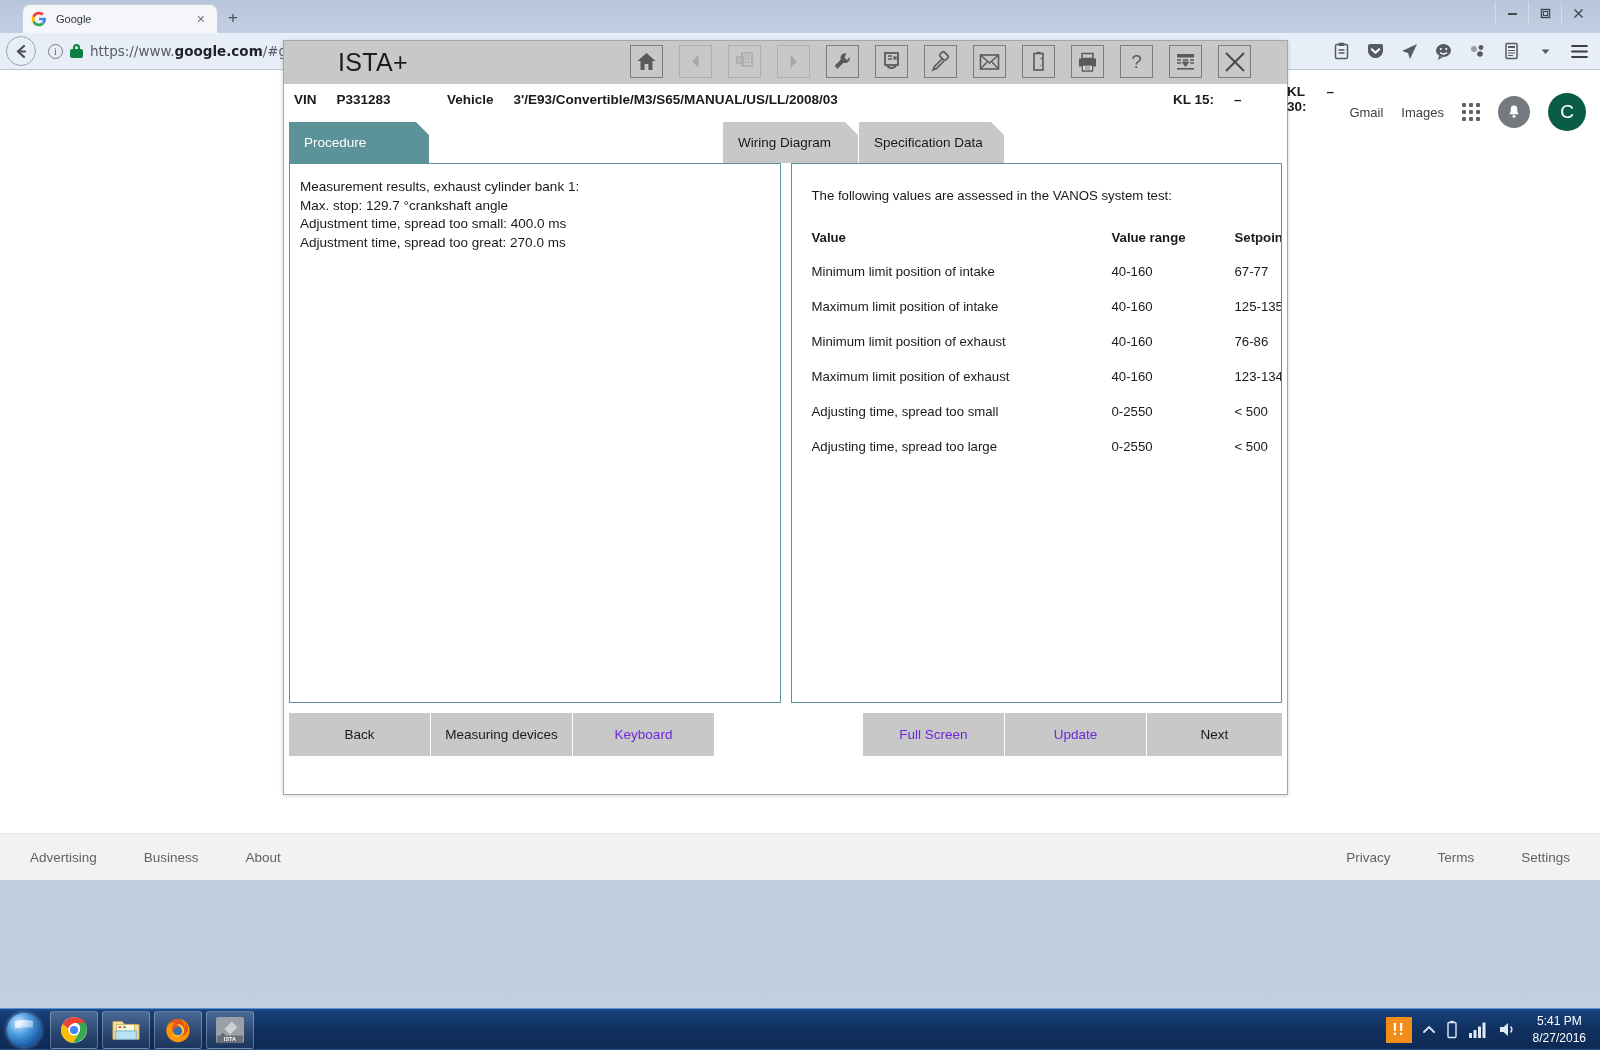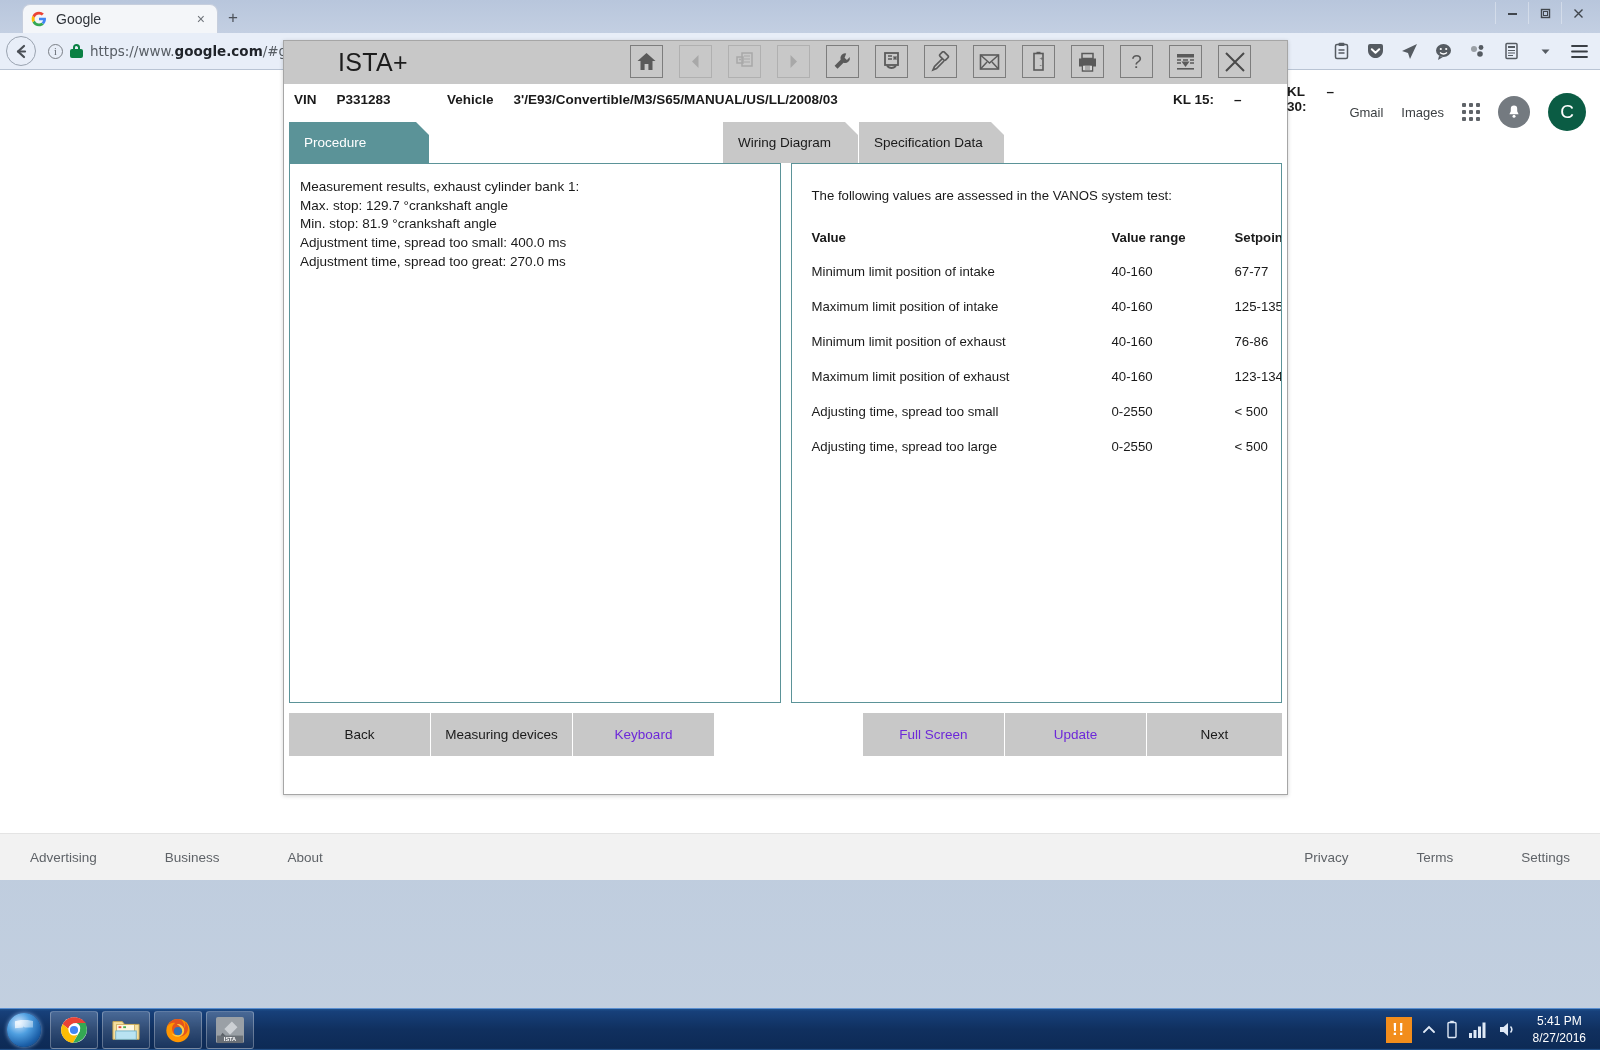--- a/index.html
+++ b/index.html
@@ -41,7 +41,7 @@
     flex: 0 0 16px;
   }
   .tab .tab-title {
-    font-size: 14px; color: #30343a; flex: 1;
+    font-size: 11px; color: #30343a; flex: 1;
     white-space: nowrap; overflow: hidden;
   }
   .tab .tab-close { font-size: 14px; color: #6d7278; padding: 0 4px; cursor: pointer; }

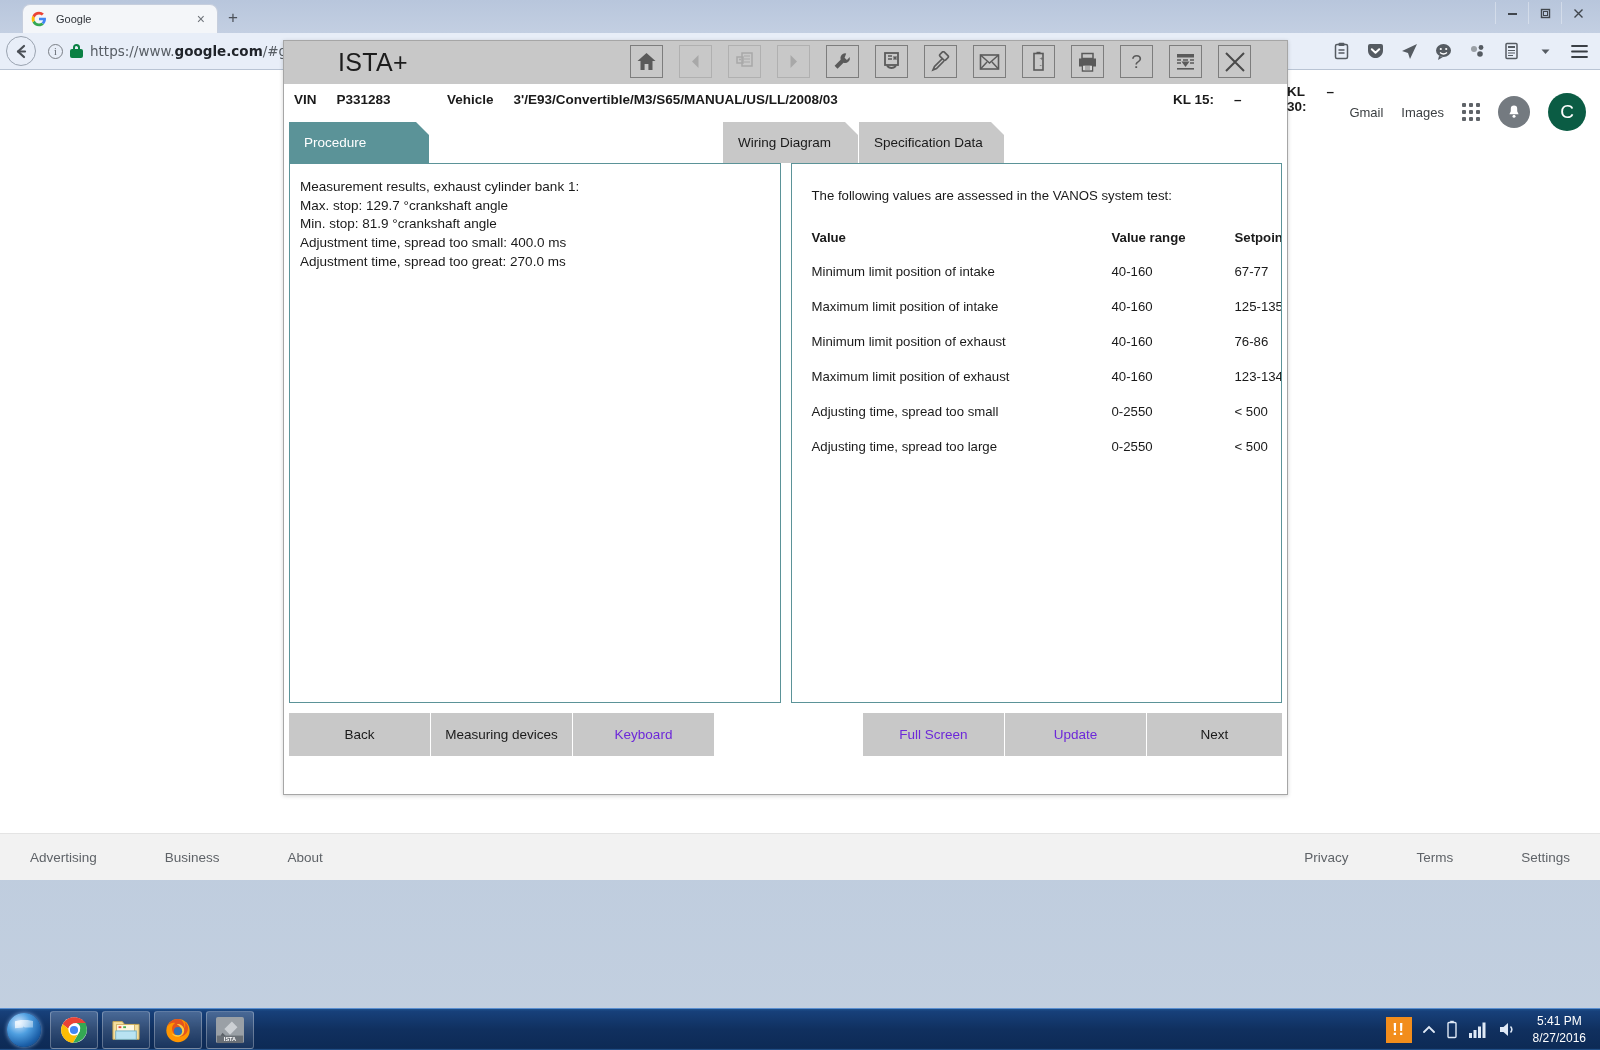--- a/index.html
+++ b/index.html
@@ -540,7 +540,6 @@
           <div class="ptext">Measurement results, exhaust cylinder bank 1:</div>
           <div class="gap"></div>
           <div class="ptext">Max. stop: 129.7  °crankshaft angle</div>
-          <div class="ptext">Min. stop: 81.9  °crankshaft angle</div>
           <div class="gap"></div>
           <div class="ptext">Adjustment time, spread too small: 400.0  ms</div>
           <div class="ptext">Adjustment time, spread too great: 270.0  ms</div>

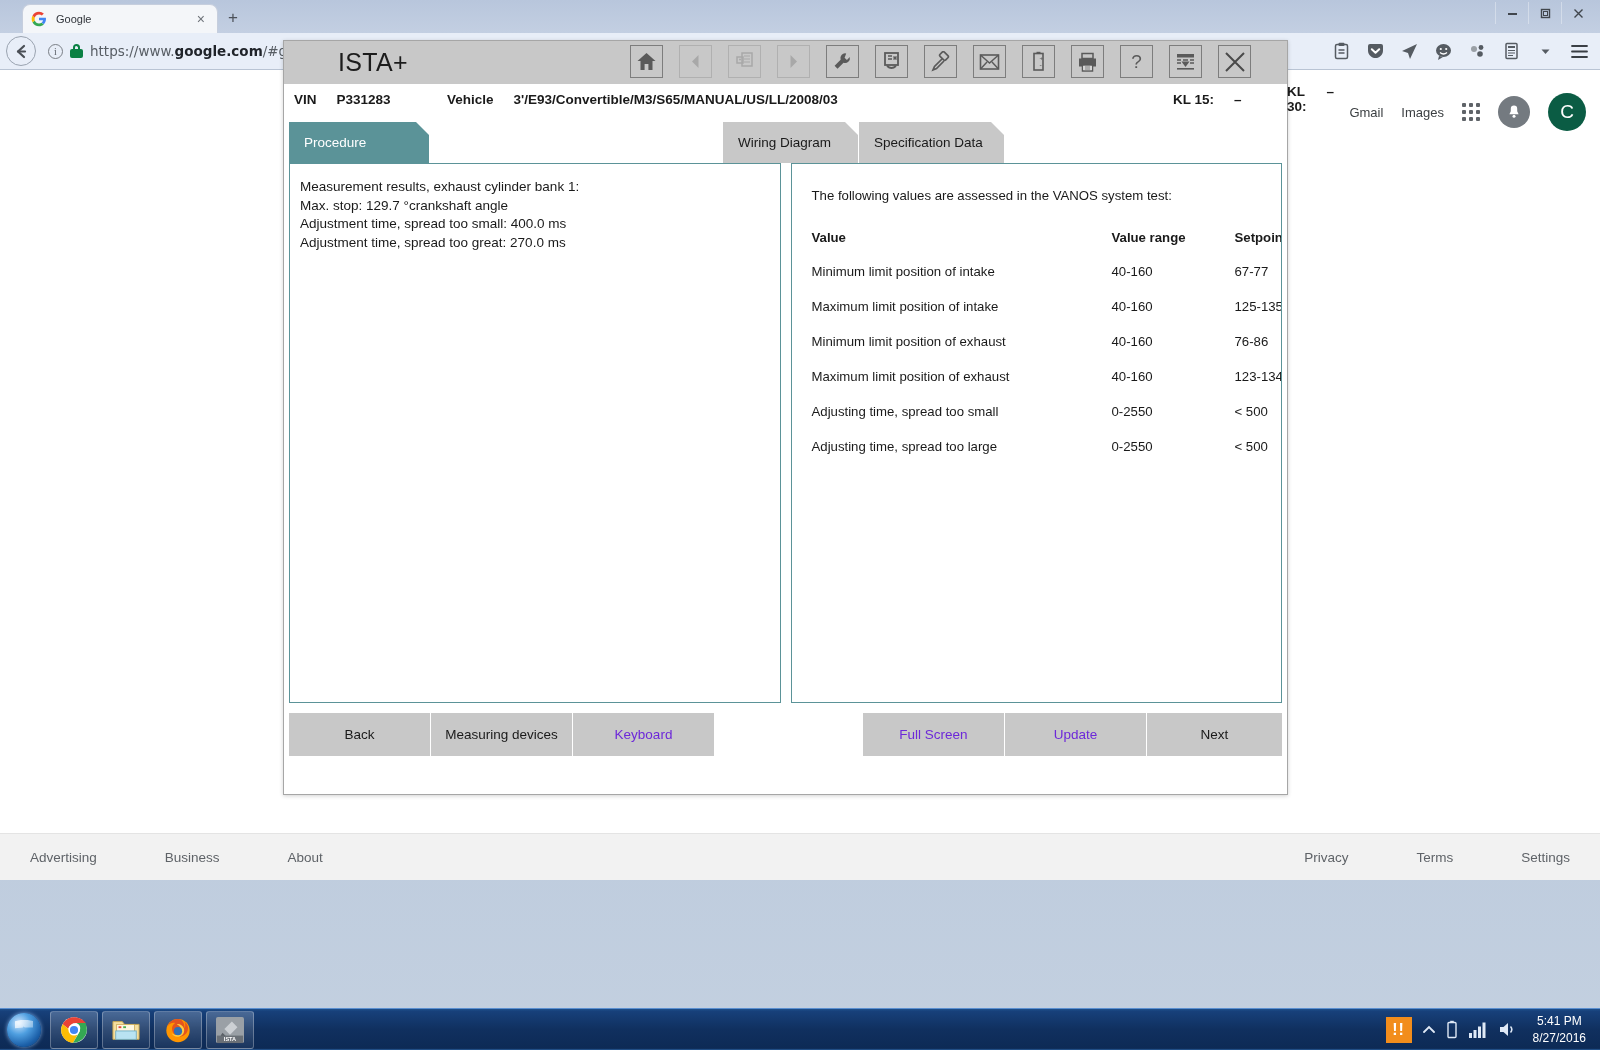--- a/index.html
+++ b/index.html
@@ -117,7 +117,7 @@
     display: flex; align-items: center; justify-content: space-between;
     padding: 0 30px;
   }
-  .gfooter .grp { display: flex; gap: 68px; }
+  .gfooter .grp { display: flex; gap: 47px; }
   .gfooter a { font-size: 13.5px; color: #5f6368; text-decoration: none; }
 
   

